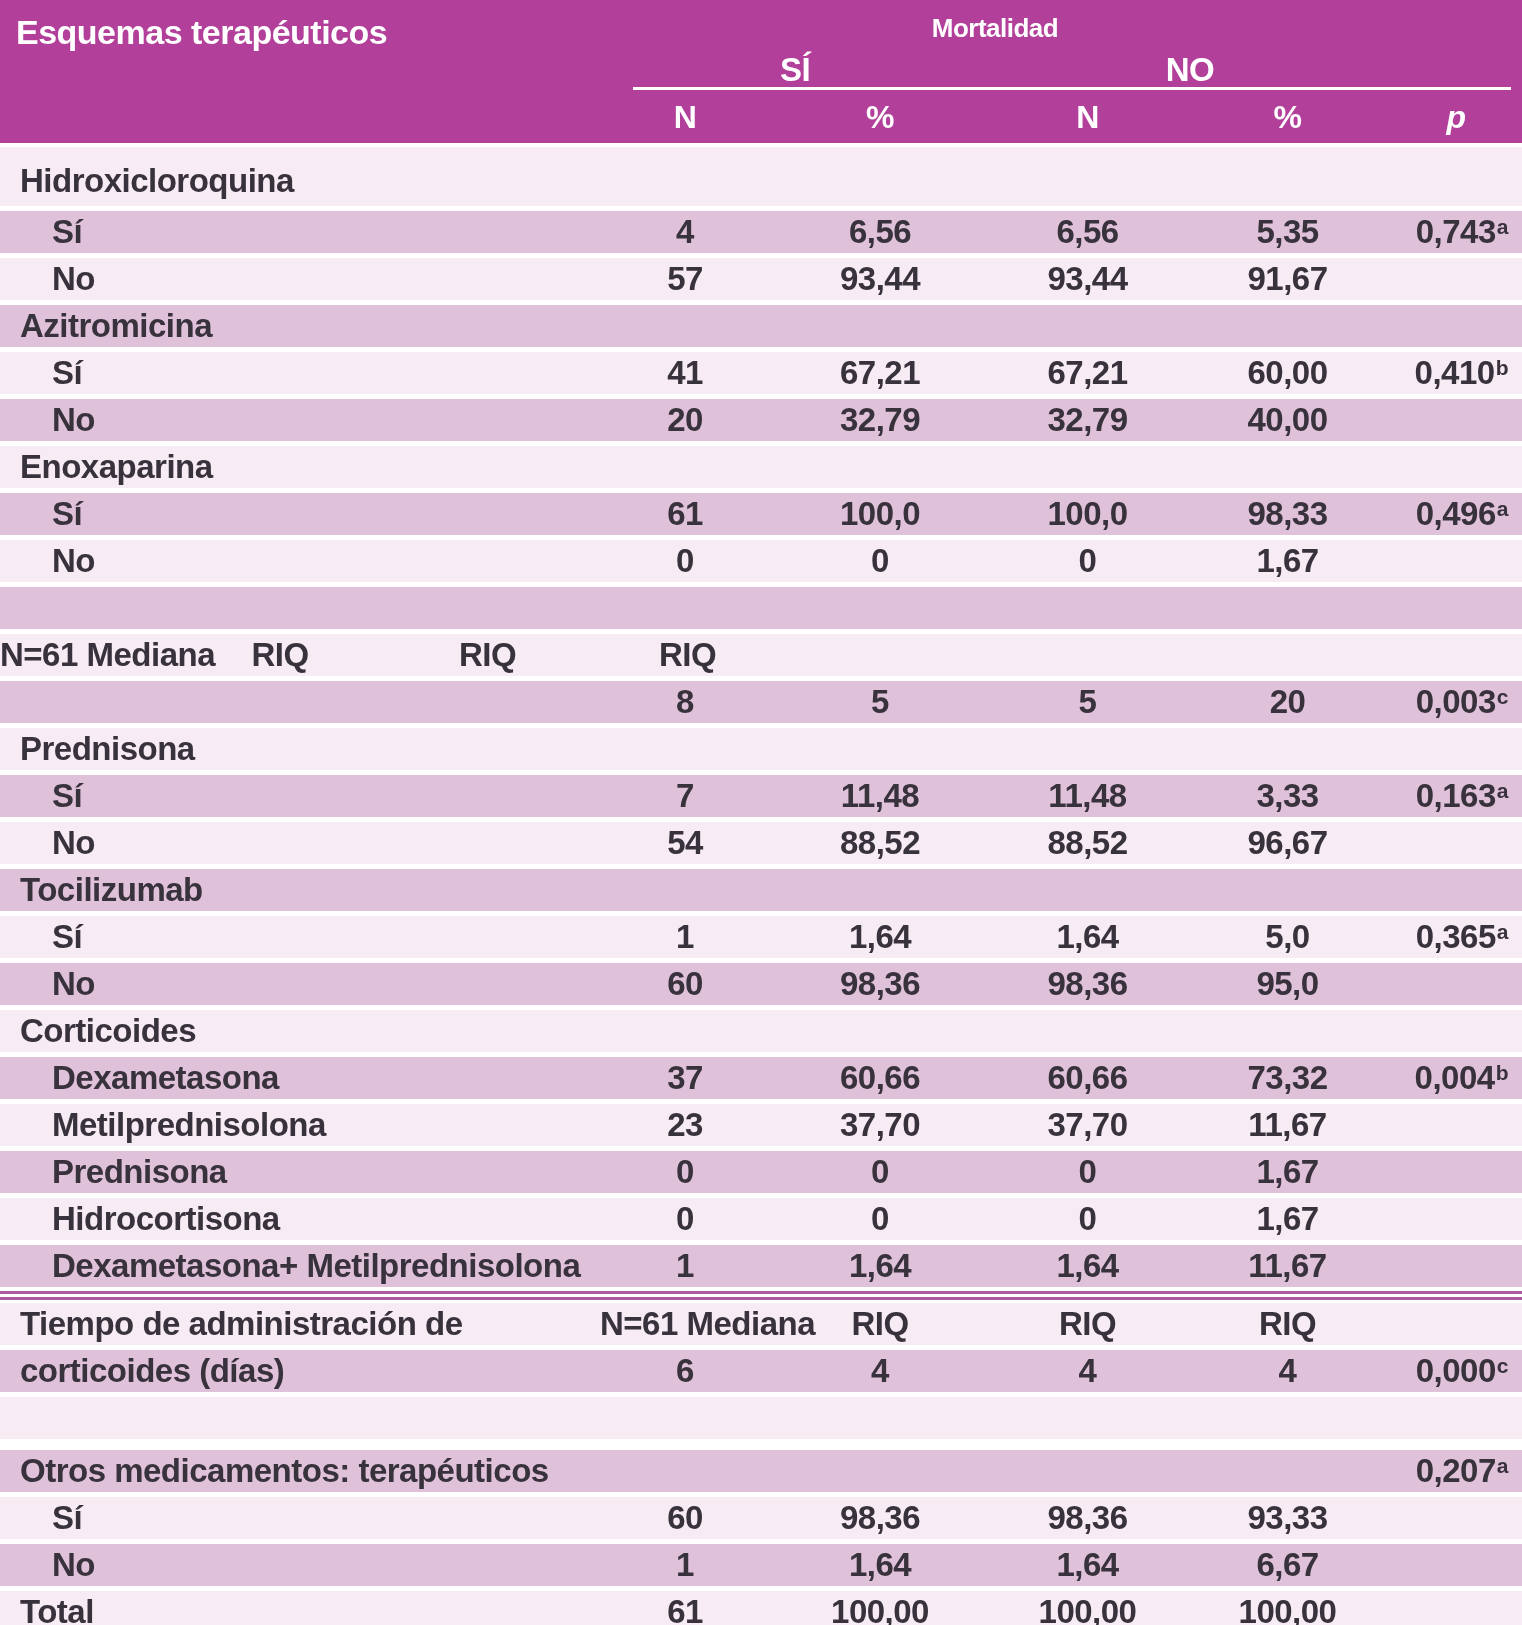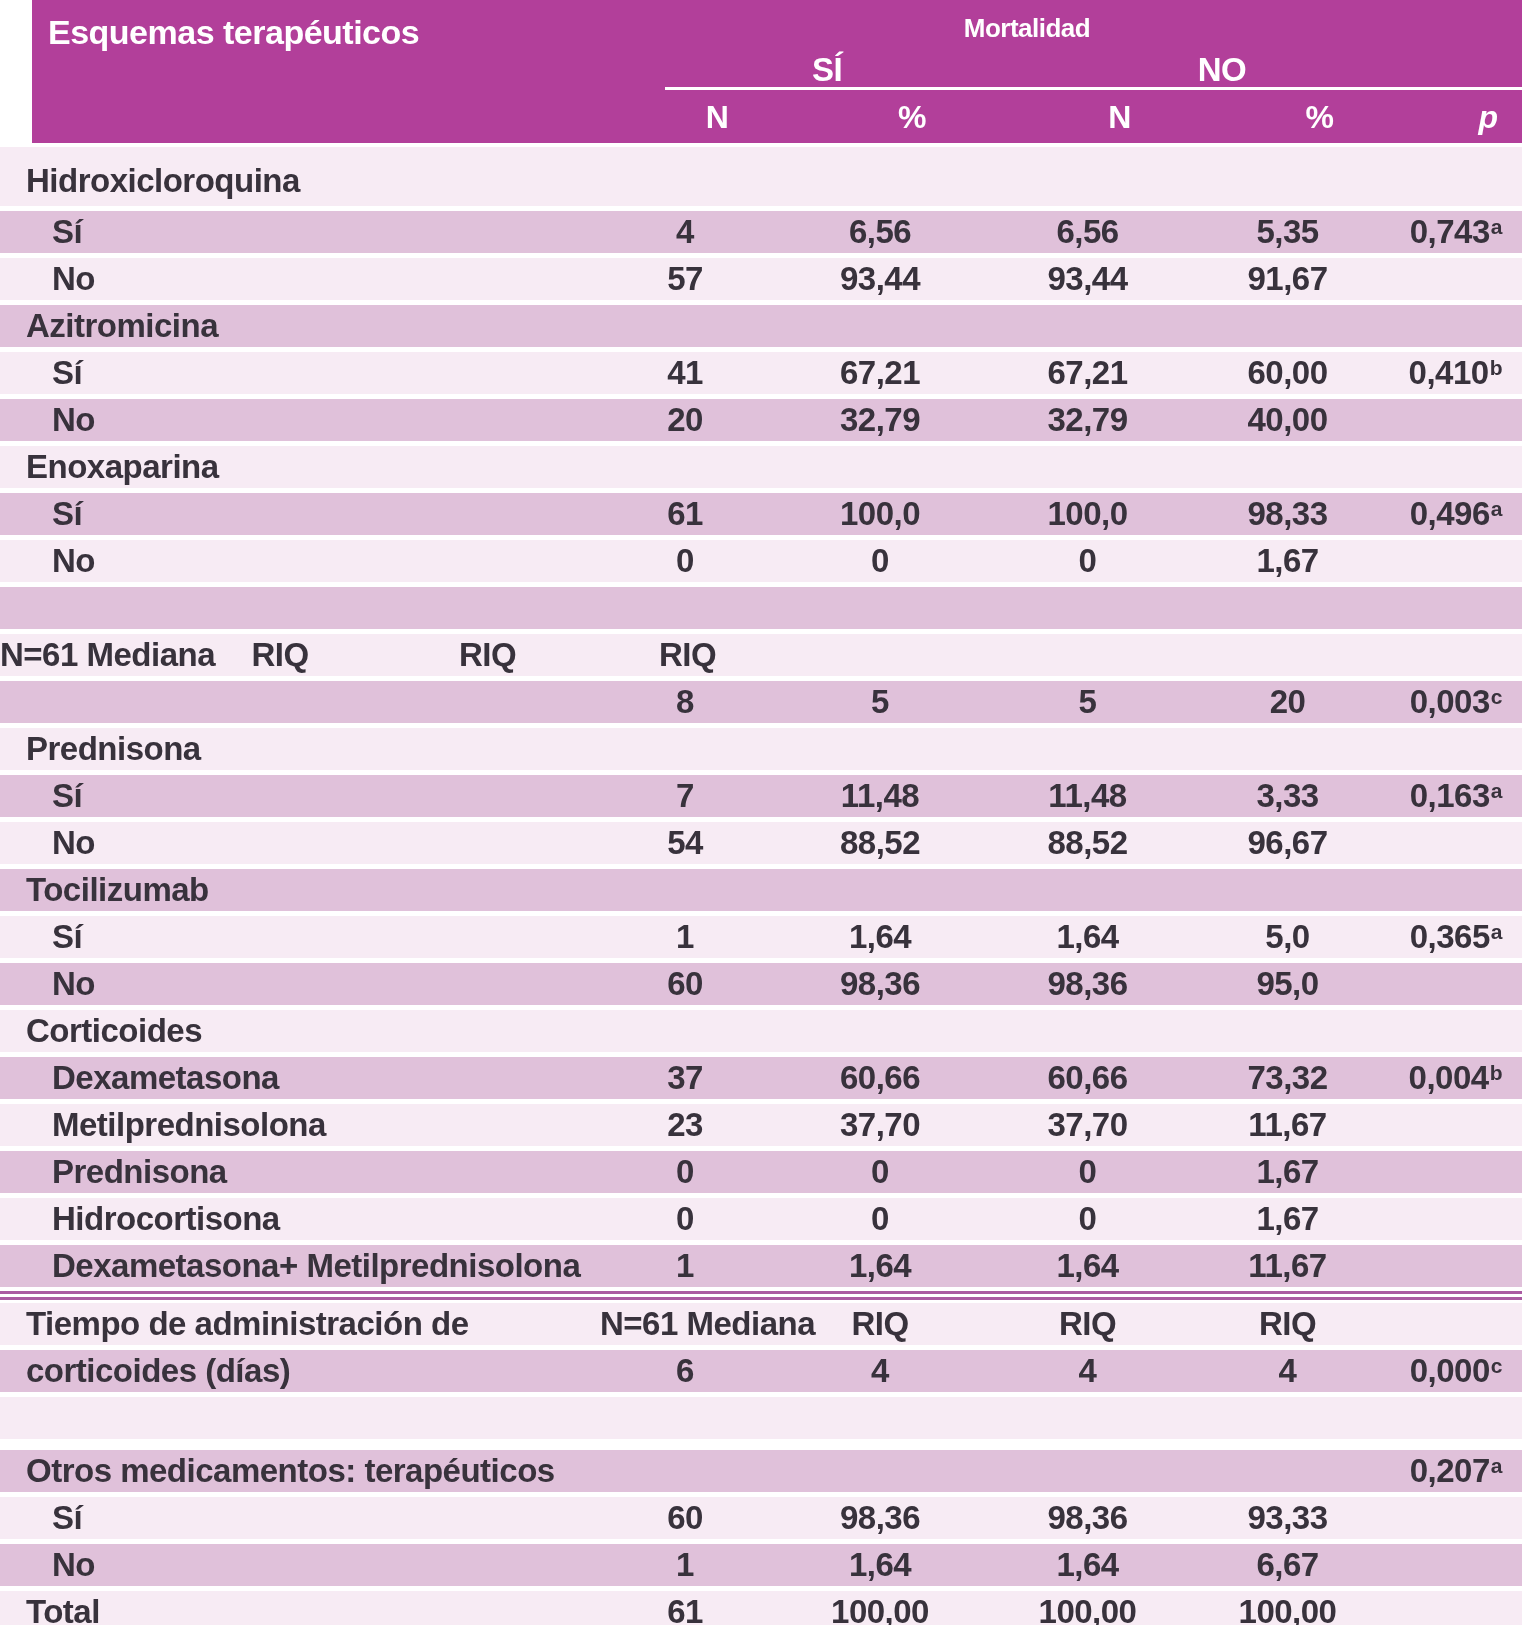--- a/index.html
+++ b/index.html
@@ -14,7 +14,7 @@
     overflow:hidden;
   }
   
-  .thead{position:relative;height:143px;background:#b23f9a;color:#ffffff;margin-left:32px;}
+  .thead{position:relative;height:143px;background:#b23f9a;color:#ffffff;}
   .thead div{position:absolute;white-space:nowrap;}
   .h-esquemas{left:16px;top:13px;font-size:34px;}
   .h-mortalidad{left:600px;width:790px;top:13px;text-align:center;font-size:26px;}

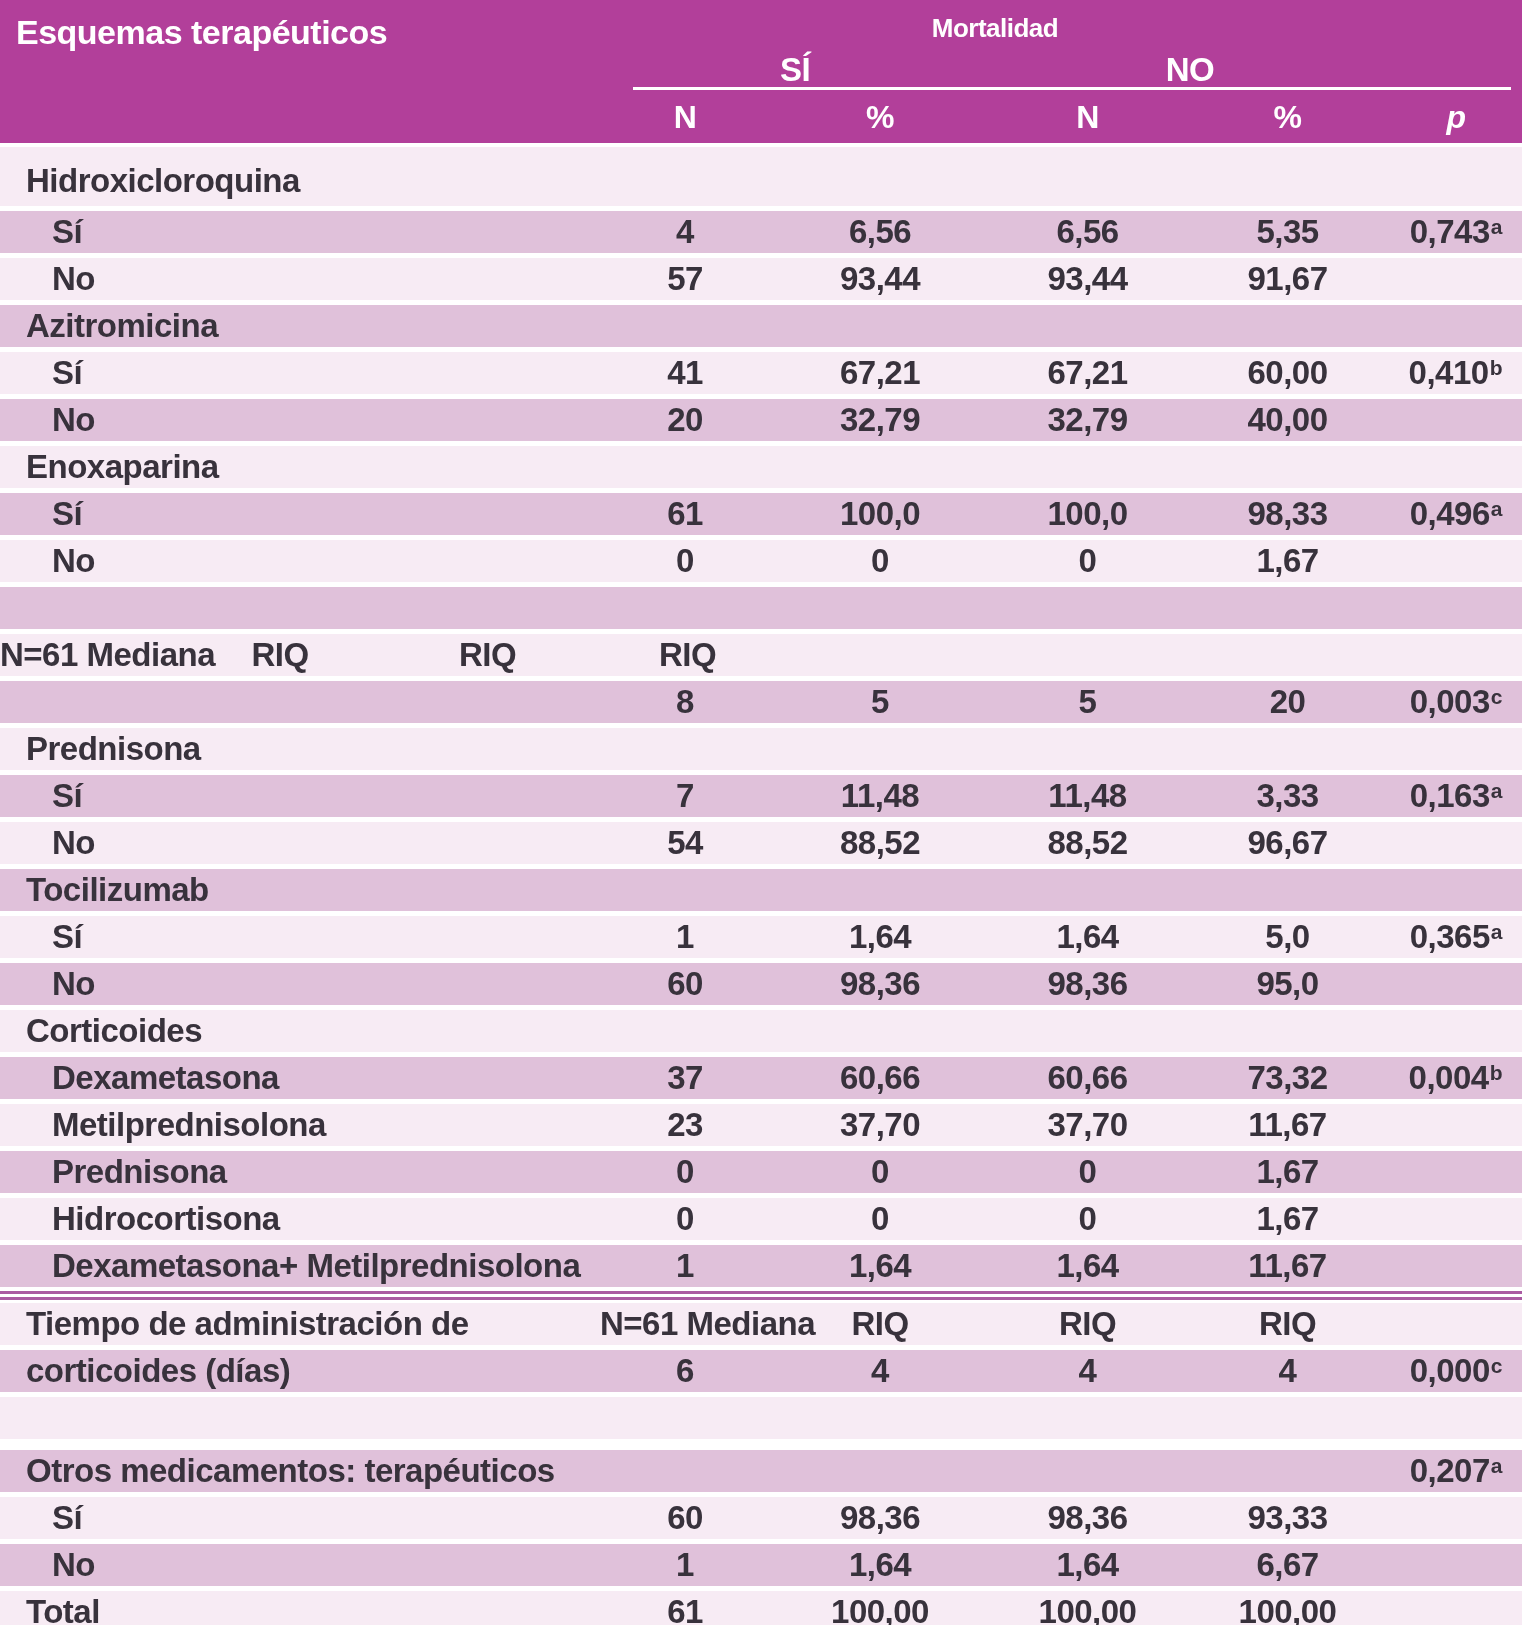--- a/index.html
+++ b/index.html
@@ -34,7 +34,7 @@
   .row.light{background:#f7ebf4;}
   .row.dark{background:#e0c1da;}
   .cell-label{width:600px;box-sizing:border-box;white-space:nowrap;}
-  .indent-section{padding-left:26px;}
+  .indent-section{padding-left:20px;}
   .indent-sub{padding-left:52px;}
   .indent-none{padding-left:18px;}
   .c{text-align:center;white-space:nowrap;box-sizing:border-box;}

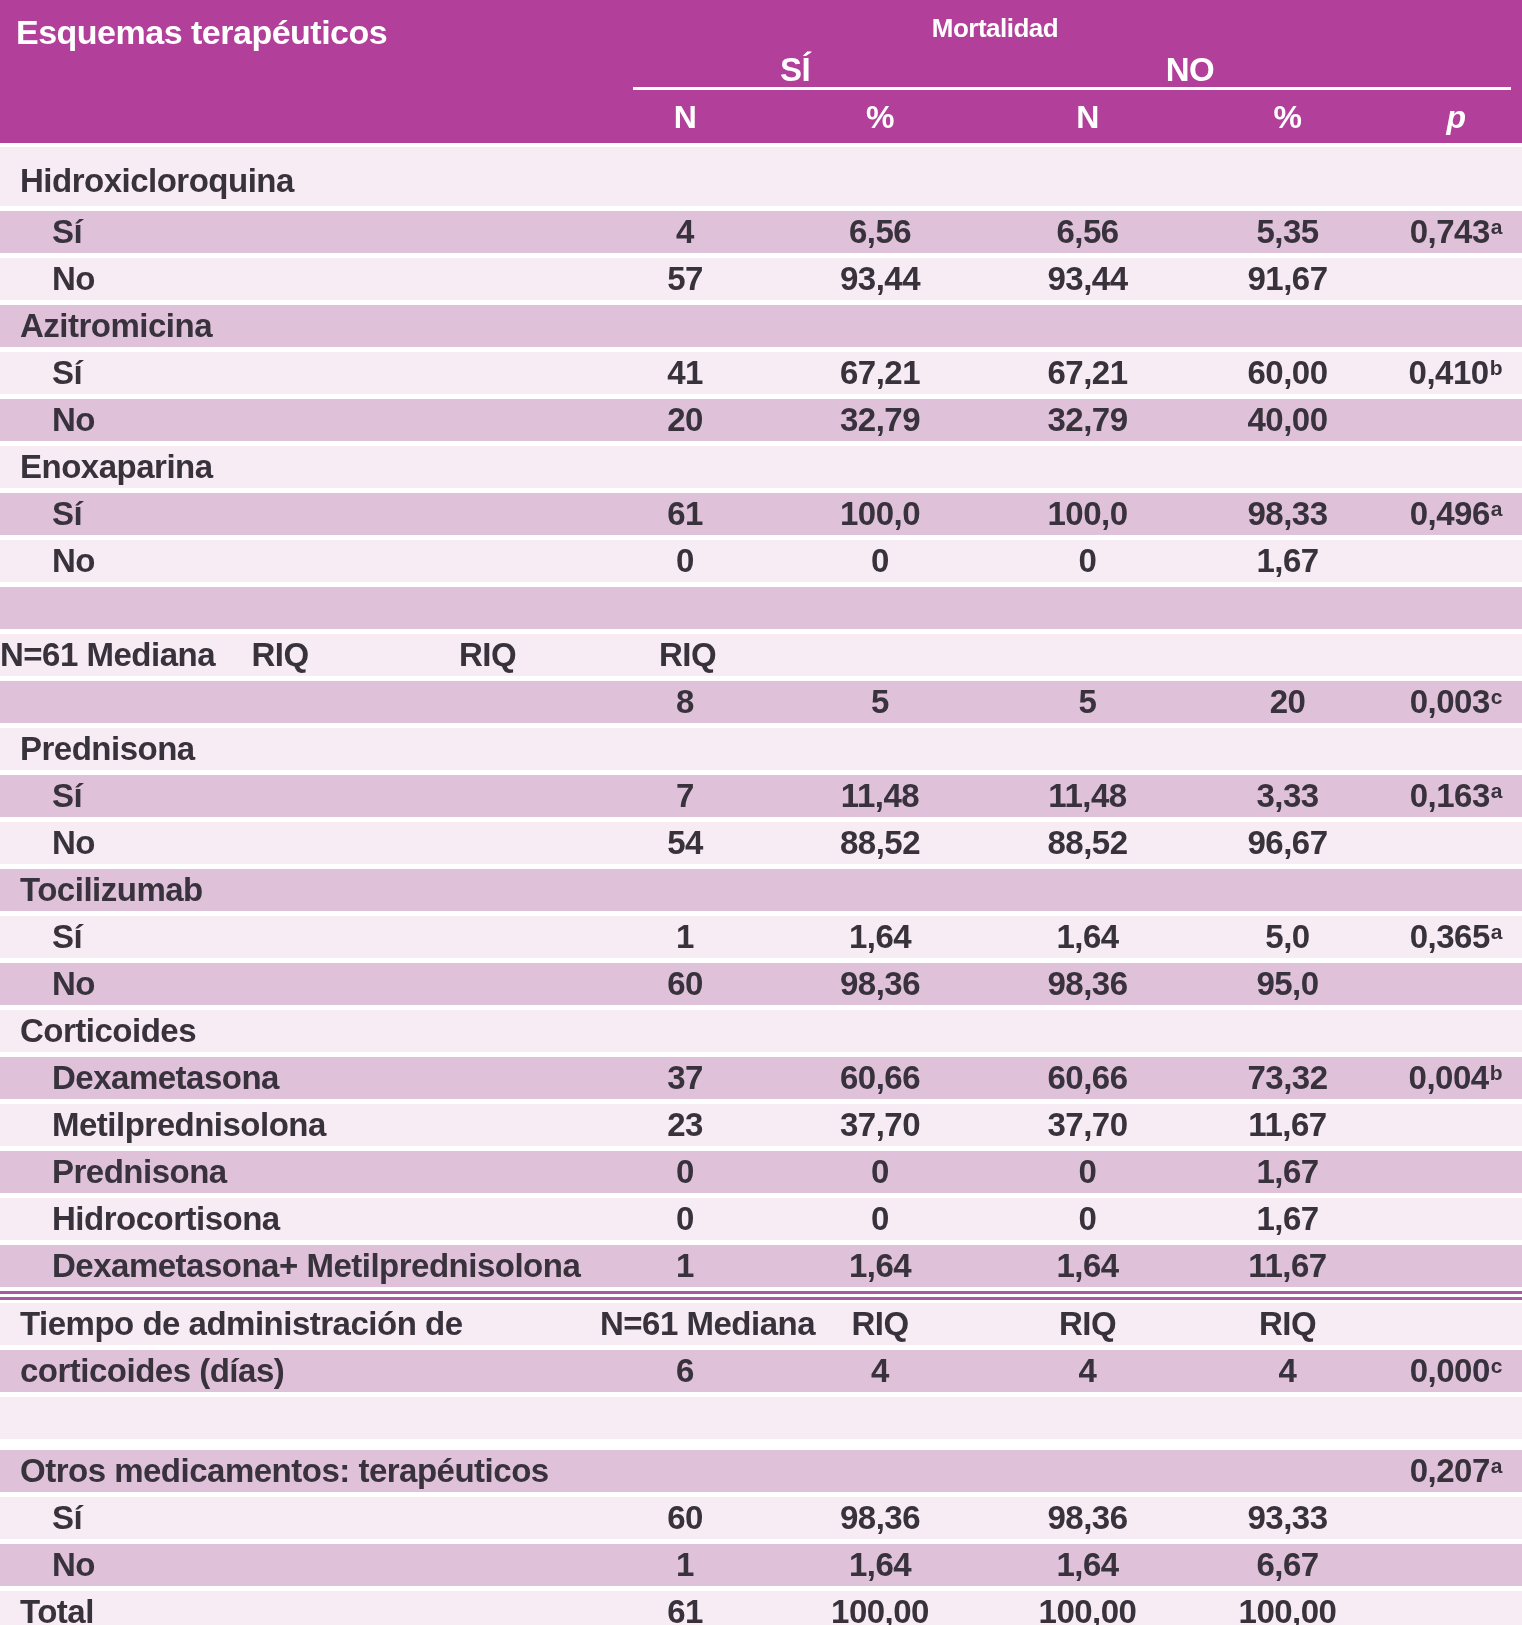--- a/index.html
+++ b/index.html
@@ -42,7 +42,7 @@
   .c2{width:220px;}
   .c3{width:195px;}
   .c4{width:205px;}
-  .cp{width:132px;text-align:right;padding-right:20px;}
+  .cp{width:132px;text-align:right;padding-right:14px;}
   .sup{font-size:21px;position:relative;top:-0.45em;margin-left:1px;}
   .double-rule{height:3px;background:#ffffff;border-top:3px solid #aa5aa2;border-bottom:3px solid #aa5aa2;margin:-1px 0 3px 0;}
   .wide-gap{height:6px;}

